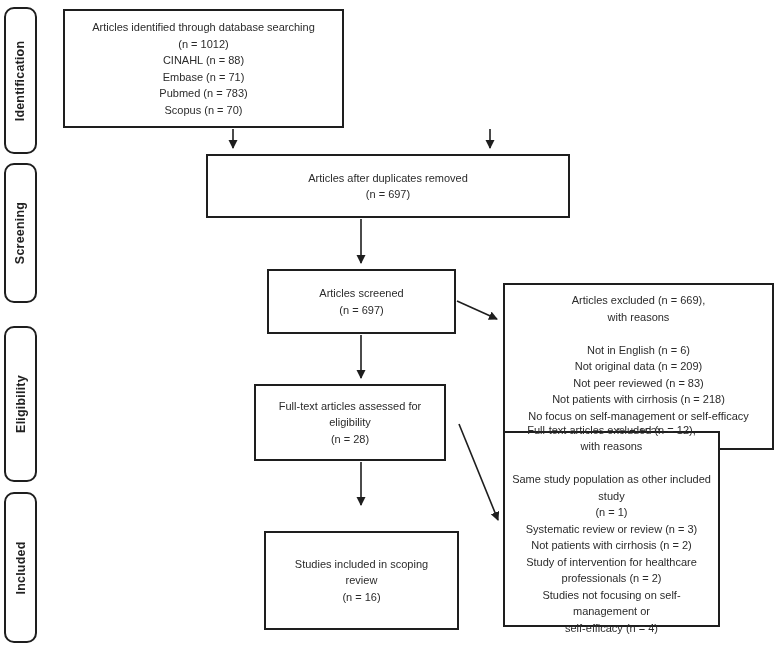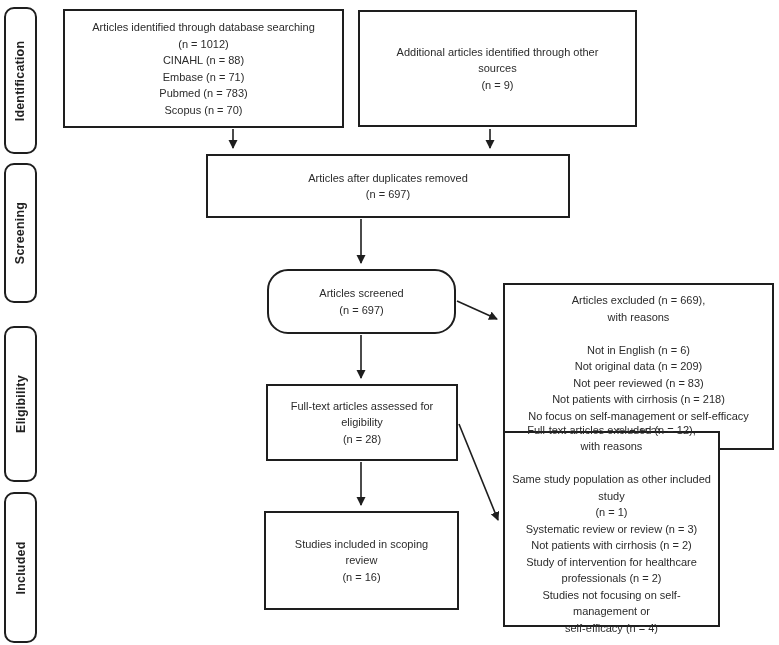--- a/index.html
+++ b/index.html
@@ -91,9 +91,6 @@
 Embase (n = 71)
 Pubmed (n = 783)
 Scopus (n = 70)</div>
-  <div class="flow-box box-other">Additional articles identified through other
-sources
-(n = 9)</div>
   <div class="flow-box box-dupes">Articles after duplicates removed
 (n = 697)</div>
   <div class="flow-box box-screened">Articles screened

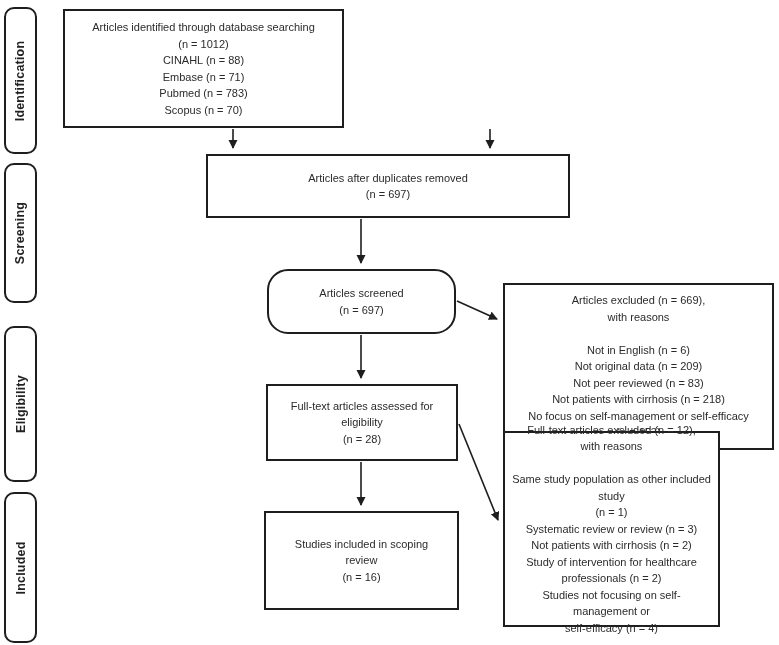--- a/index.html
+++ b/index.html
@@ -56,7 +56,7 @@
   .box-database  { left: 63px;  top: 9px;   width: 281px; height: 119px; }
   .box-other     { left: 358px; top: 10px;  width: 279px; height: 117px; }
   .box-dupes     { left: 206px; top: 154px; width: 364px; height: 64px; }
-  .box-screened  { left: 267px; top: 269px; width: 189px; height: 65px; border-radius: 21px; }
+  .box-screened  { left: 267px; top: 269px; width: 189px; height: 65px; }
   .box-fulltext  { left: 266px; top: 384px; width: 192px; height: 77px; }
   .box-included  { left: 264px; top: 511px; width: 195px; height: 99px; }
   .box-excl1     { left: 503px; top: 235px; width: 271px; height: 167px; margin-top: 48px; }

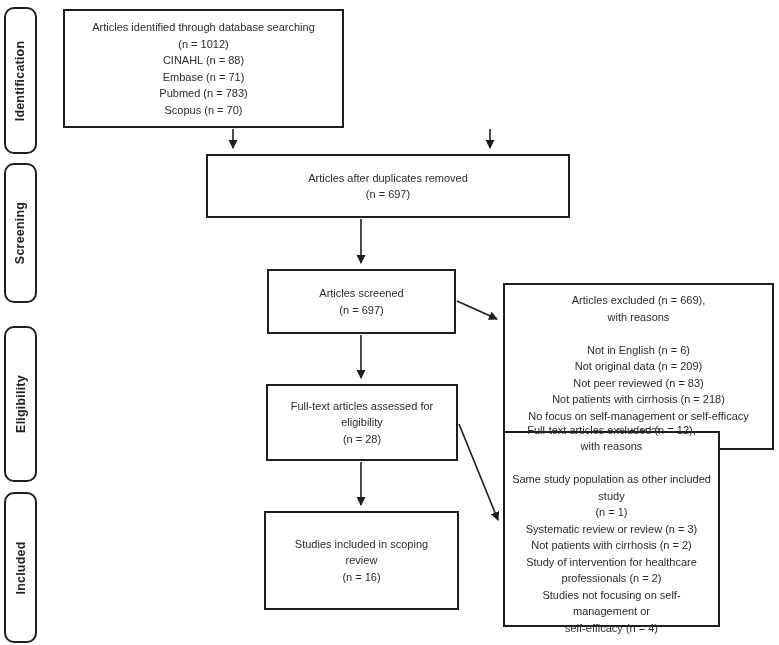--- a/index.html
+++ b/index.html
@@ -57,7 +57,7 @@
   .box-other     { left: 358px; top: 10px;  width: 279px; height: 117px; }
   .box-dupes     { left: 206px; top: 154px; width: 364px; height: 64px; }
   .box-screened  { left: 267px; top: 269px; width: 189px; height: 65px; }
-  .box-fulltext  { left: 266px; top: 384px; width: 192px; height: 77px; }
+  .box-fulltext  { left: 254px; top: 384px; width: 192px; height: 77px; }
   .box-included  { left: 264px; top: 511px; width: 195px; height: 99px; }
   .box-excl1     { left: 503px; top: 235px; width: 271px; height: 167px; margin-top: 48px; }
   .box-excl2     { left: 503px; top: 431px; width: 217px; height: 196px; }

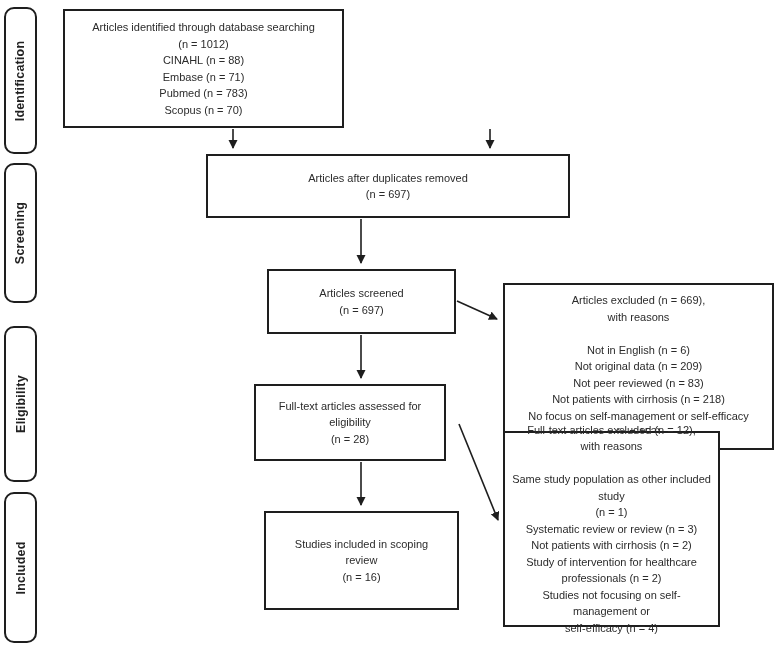--- a/index.html
+++ b/index.html
@@ -58,7 +58,7 @@
   .box-dupes     { left: 206px; top: 154px; width: 364px; height: 64px; }
   .box-screened  { left: 267px; top: 269px; width: 189px; height: 65px; }
   .box-fulltext  { left: 254px; top: 384px; width: 192px; height: 77px; }
-  .box-included  { left: 264px; top: 511px; width: 195px; height: 99px; }
+  .box-included  { left: 264px; top: 531px; width: 195px; height: 99px; }
   .box-excl1     { left: 503px; top: 235px; width: 271px; height: 167px; margin-top: 48px; }
   .box-excl2     { left: 503px; top: 431px; width: 217px; height: 196px; }
   

